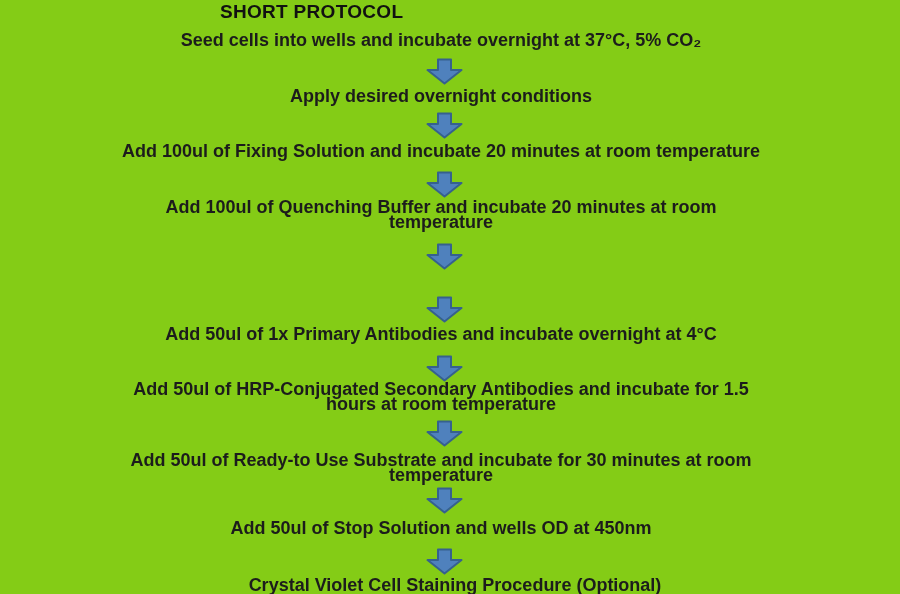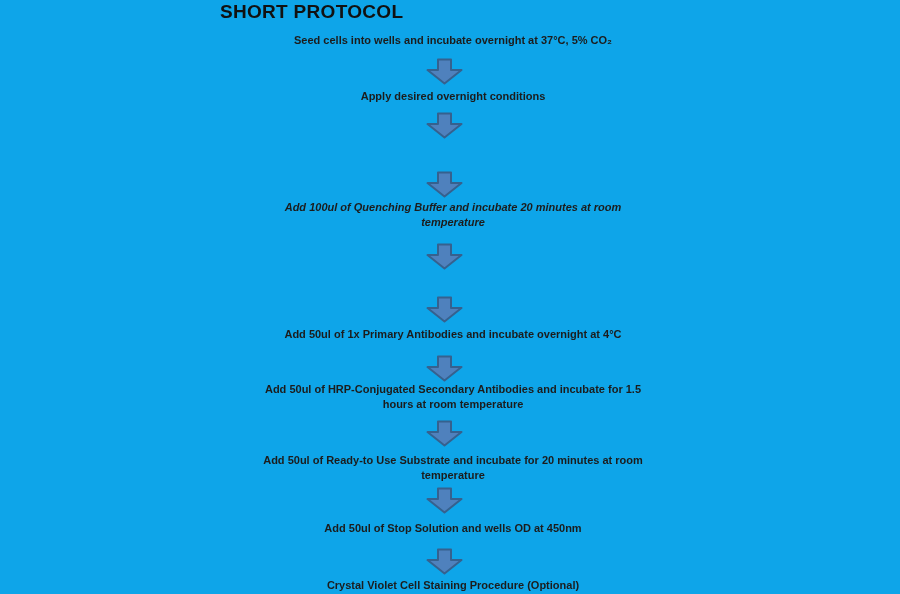--- a/index.html
+++ b/index.html
@@ -11,7 +11,7 @@
     position: relative;
     width: 900px;
     height: 594px;
-    background: #0ea5e9;
+    background: #84cc16;
     overflow: hidden;
     font-family: "Liberation Sans", "DejaVu Sans", sans-serif;
     color: #1c1c1c;

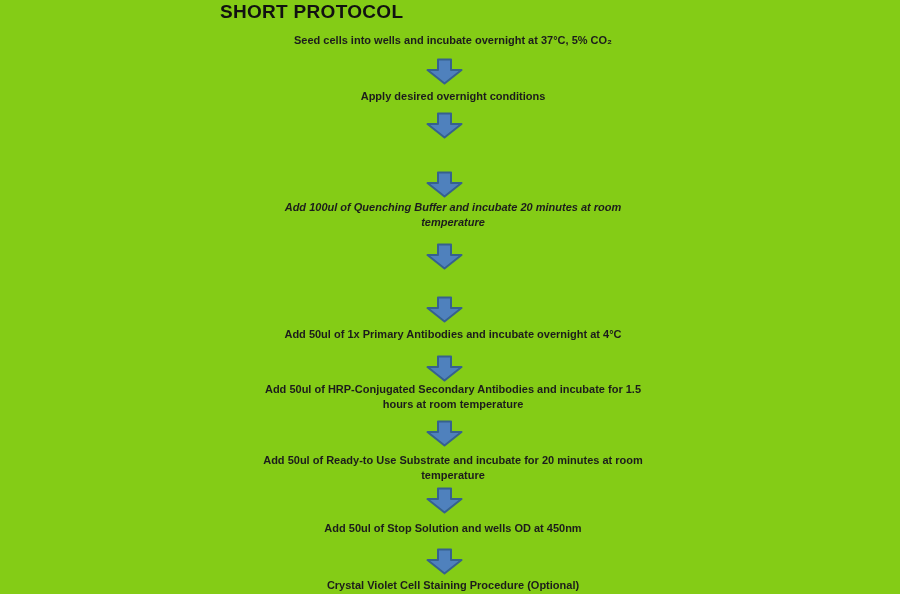--- a/index.html
+++ b/index.html
@@ -28,10 +28,10 @@
   }
   .step {
     position: absolute;
-    left: 12px;
+    left: 0;
     width: 882px;
     text-align: center;
-    font-size: 11px;
+    font-size: 18px;
     font-weight: 700;
     line-height: 14.5px;
     white-space: pre-line;

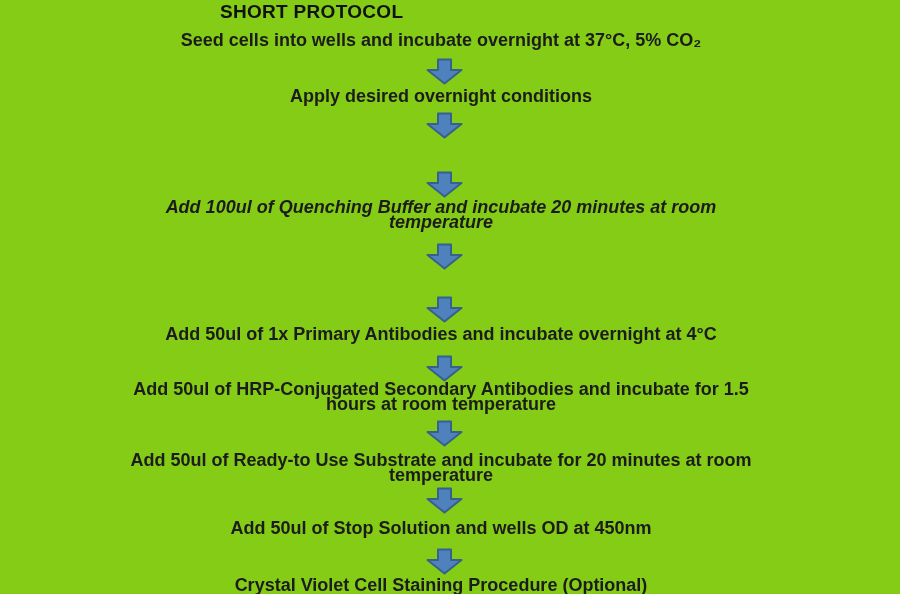--- a/index.html
+++ b/index.html
@@ -90,6 +90,7 @@
       </svg>
   </div>
 
+  <div class="step s3">Add 100ul of Fixing Solution and incubate 20 minutes at room temperature</div>
 
   <div class="arrow a3">
     <svg viewBox="0 0 37 27">

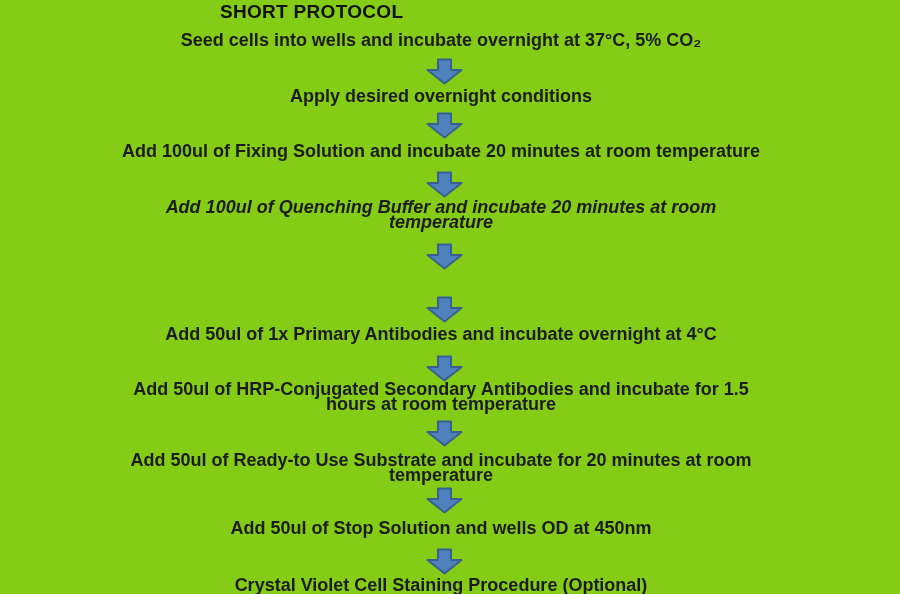--- a/index.html
+++ b/index.html
@@ -53,7 +53,7 @@
   .a2  { top: 112px; }
   .s3  { top: 144px; }
   .a3  { top: 171px; }
-  .s4  { top: 200px; font-style: italic; }
+  .s4  { top: 200px; }
   .a4  { top: 243px; }
   .s5  { top: 272px; }
   .a5  { top: 296px; }

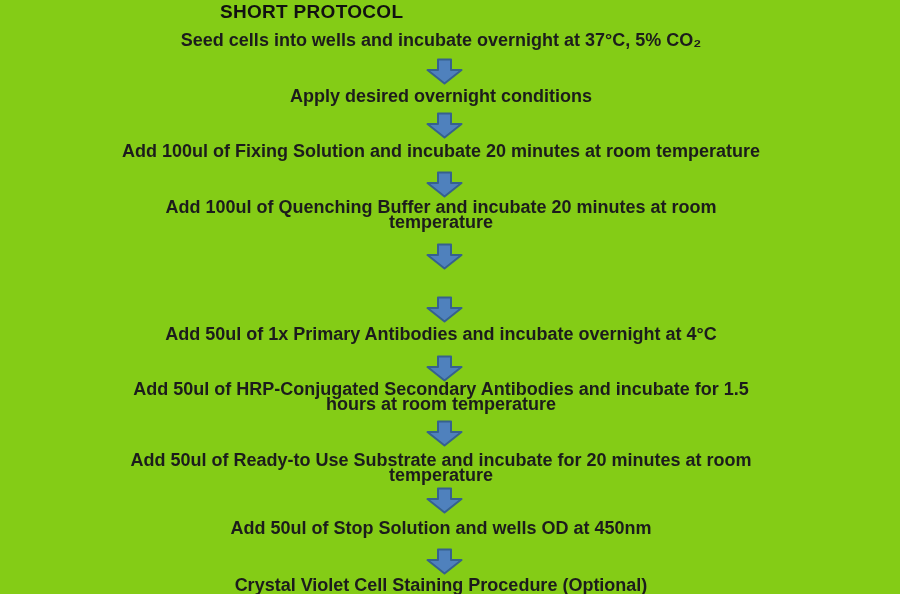--- a/index.html
+++ b/index.html
@@ -131,7 +131,7 @@
       </svg>
   </div>
 
-  <div class="step s8">Add 50ul of Ready-to Use Substrate and incubate for 20 minutes at room
+  <div class="step s8">Add 50ul of Ready-to Use Substrate and incubate for 30 minutes at room
 temperature</div>
 
   <div class="arrow a8">

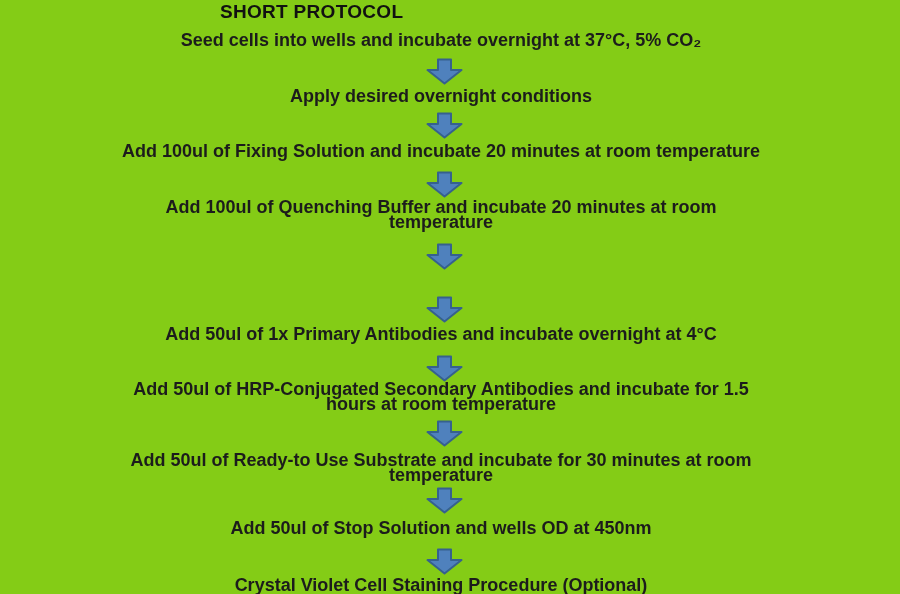--- a/index.html
+++ b/index.html
@@ -65,7 +65,7 @@
   .a8  { top: 487px; }
   .s9  { top: 521px; }
   .a9  { top: 548px; }
-  .s10 { top: 578px; }
+  .s10 { top: 578px; padding-left: 14px; }
 </style>
 </head>
 <body>

